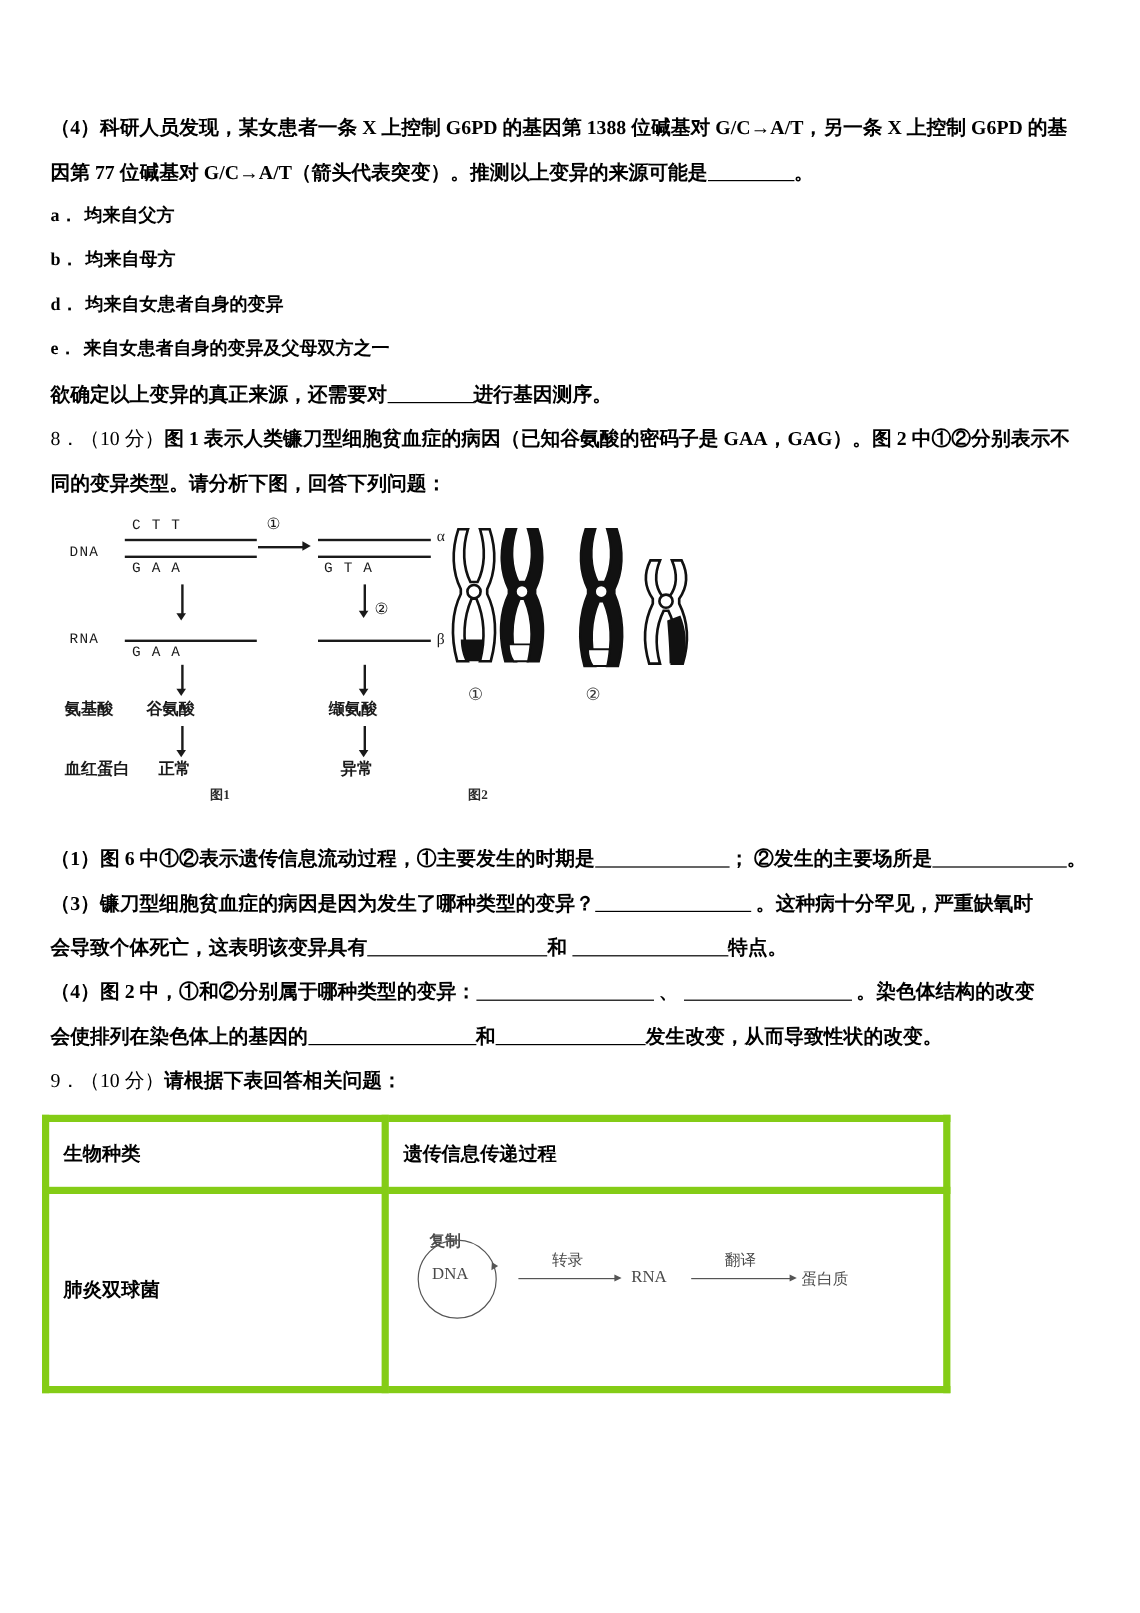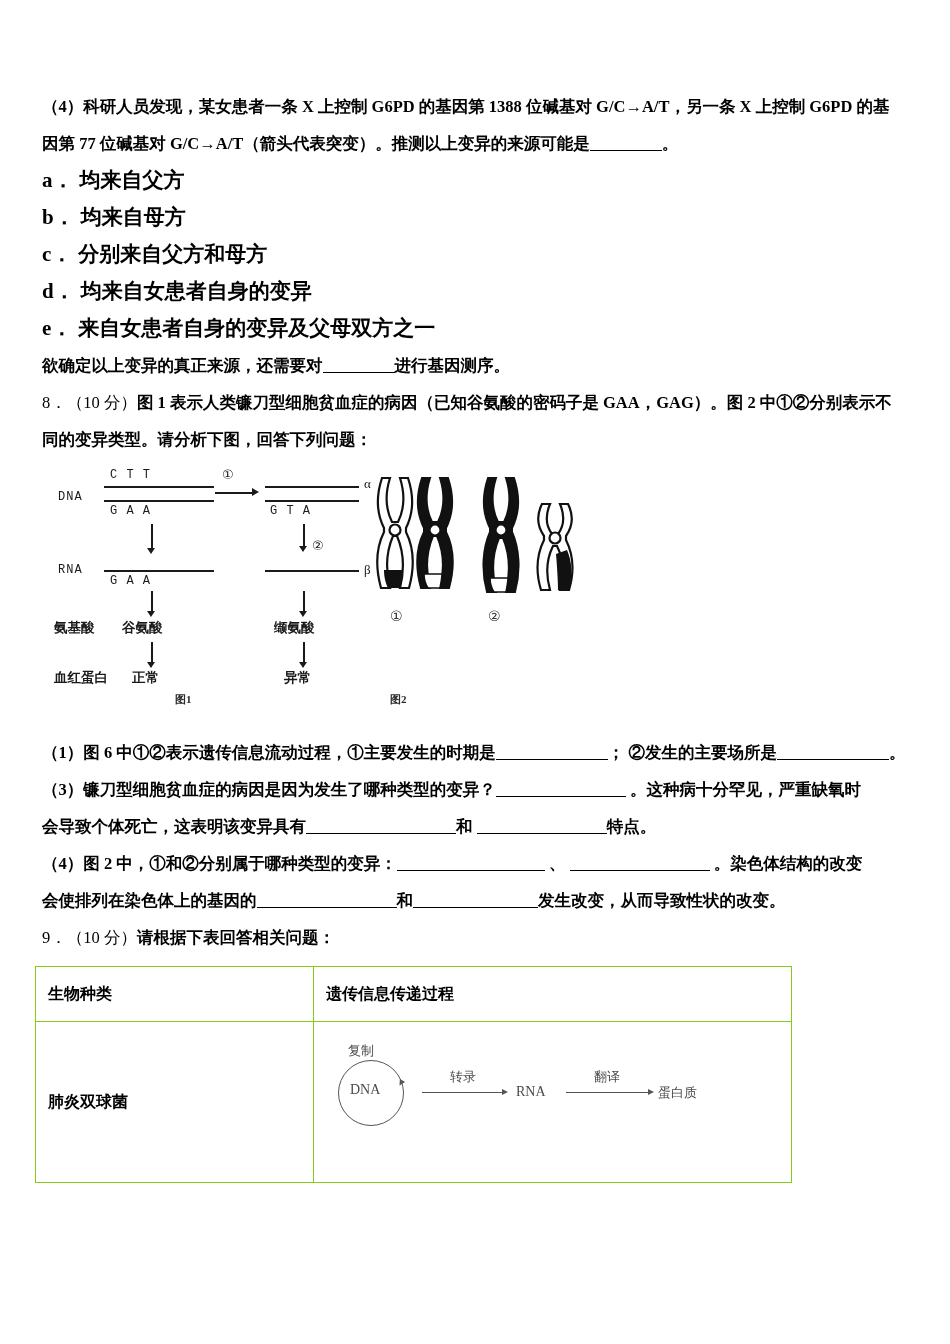--- a/index.html
+++ b/index.html
@@ -42,7 +42,7 @@
   .para.narrow { text-align: left; }
 
   .opt {
-    font-size: 21px;
+    font-size: 15px;
     line-height: 37px;
     font-weight: bold;
     padding-left: 0px;

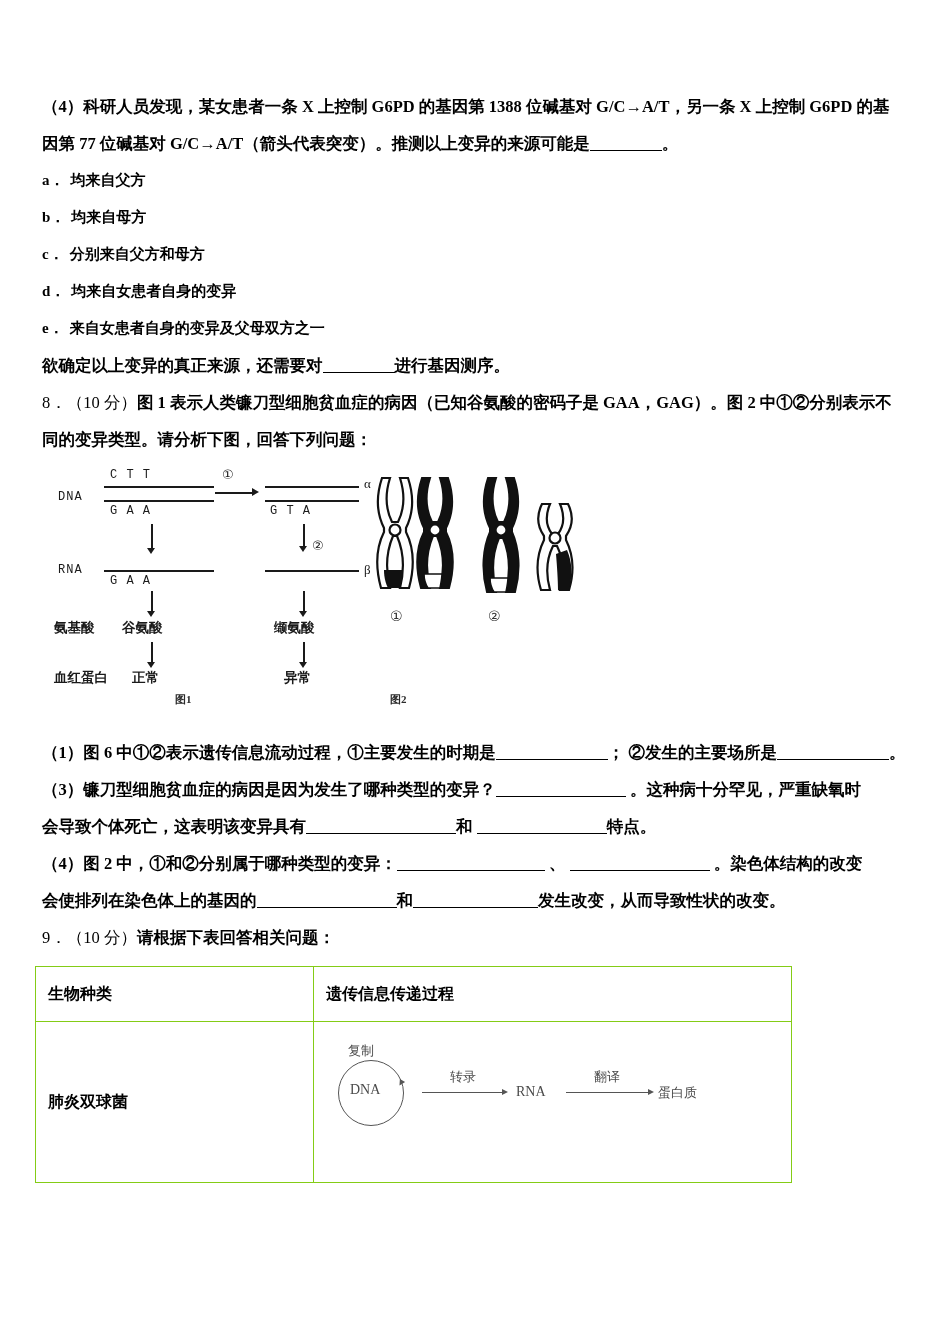--- a/index.html
+++ b/index.html
@@ -203,7 +203,6 @@
 
     <div class="opt"><span class="optkey">a．</span><span>均来自父方</span></div>
     <div class="opt"><span class="optkey">b．</span><span>均来自母方</span></div>
-    <div class="opt"><span class="optkey">c．</span><span>分别来自父方和母方</span></div>
     <div class="opt"><span class="optkey">d．</span><span>均来自女患者自身的变异</span></div>
     <div class="opt"><span class="optkey">e．</span><span>来自女患者自身的变异及父母双方之一</span></div>
 

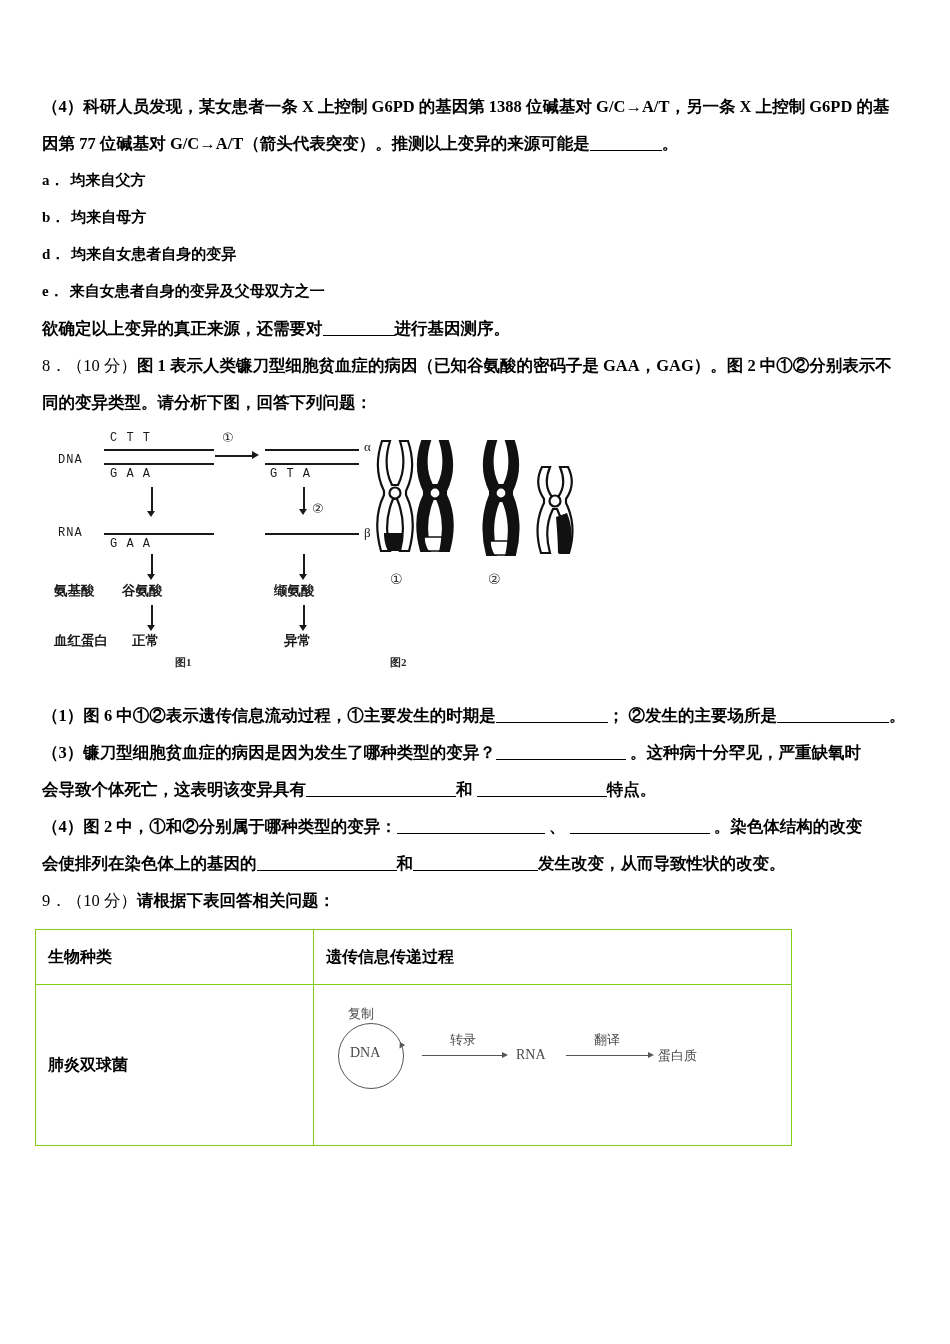--- a/index.html
+++ b/index.html
@@ -146,7 +146,7 @@
     table-layout: fixed;
   }
   .qtable td {
-    border: 1px solid #84cc16;
+    border: 6px solid #84cc16;
     padding: 9px 12px;
     vertical-align: middle;
     font-size: 16px;

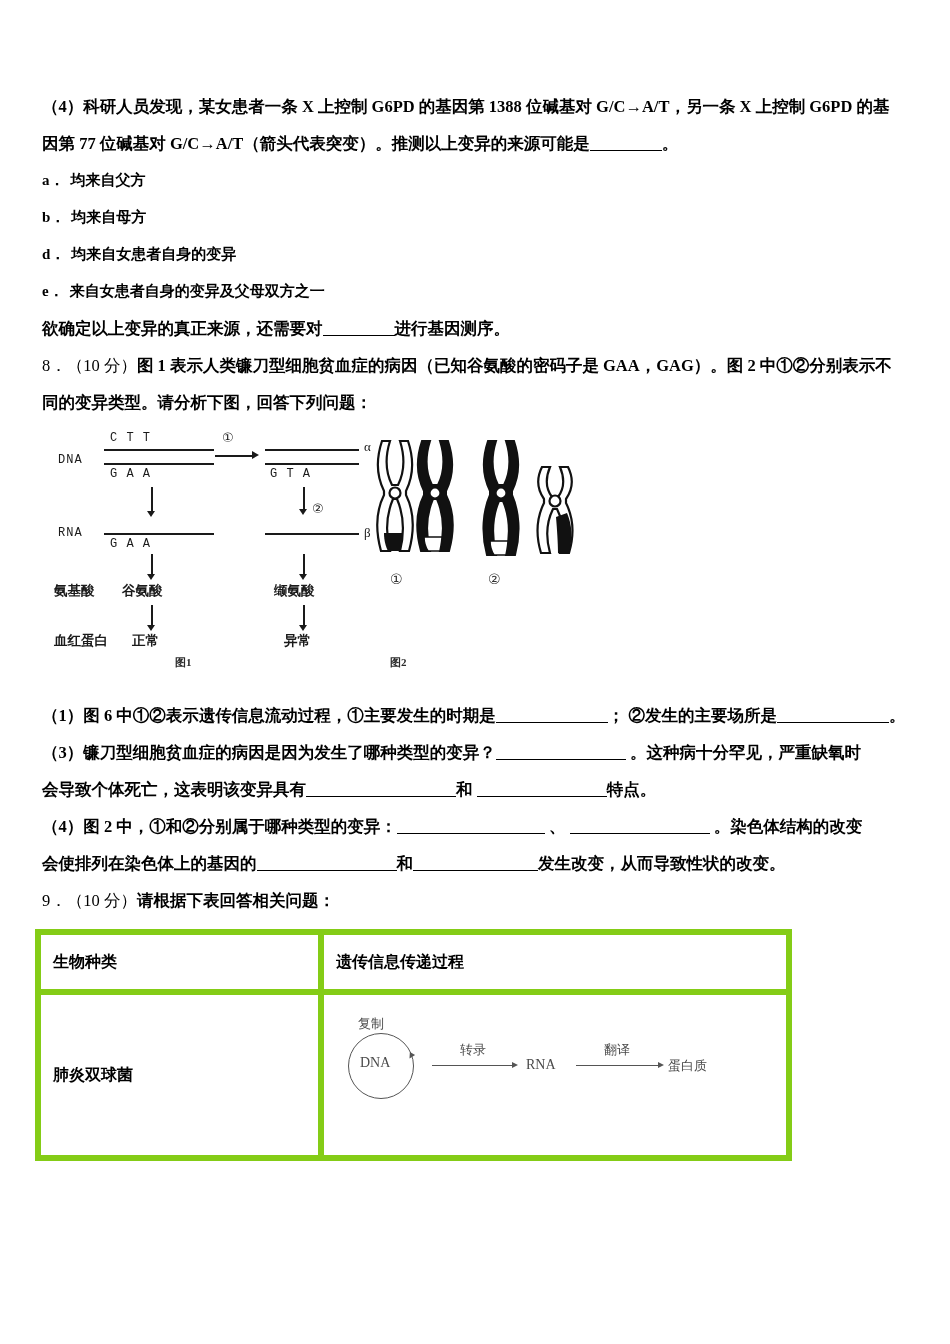--- a/index.html
+++ b/index.html
@@ -322,7 +322,7 @@
         <td class="bodycell">
           <div class="flowdiag">
 
-            <span class="fd-cn" style="left:22px; top:0px;">复制</span>
+            <span class="fd-cn" style="left:22px; top:10px;font-weight:bold;">复制</span>
 
             <div class="fd-circle" style="left:12px; top:18px;"></div>
             <span class="fd-text" style="left:24px; top:40px;">DNA</span>

